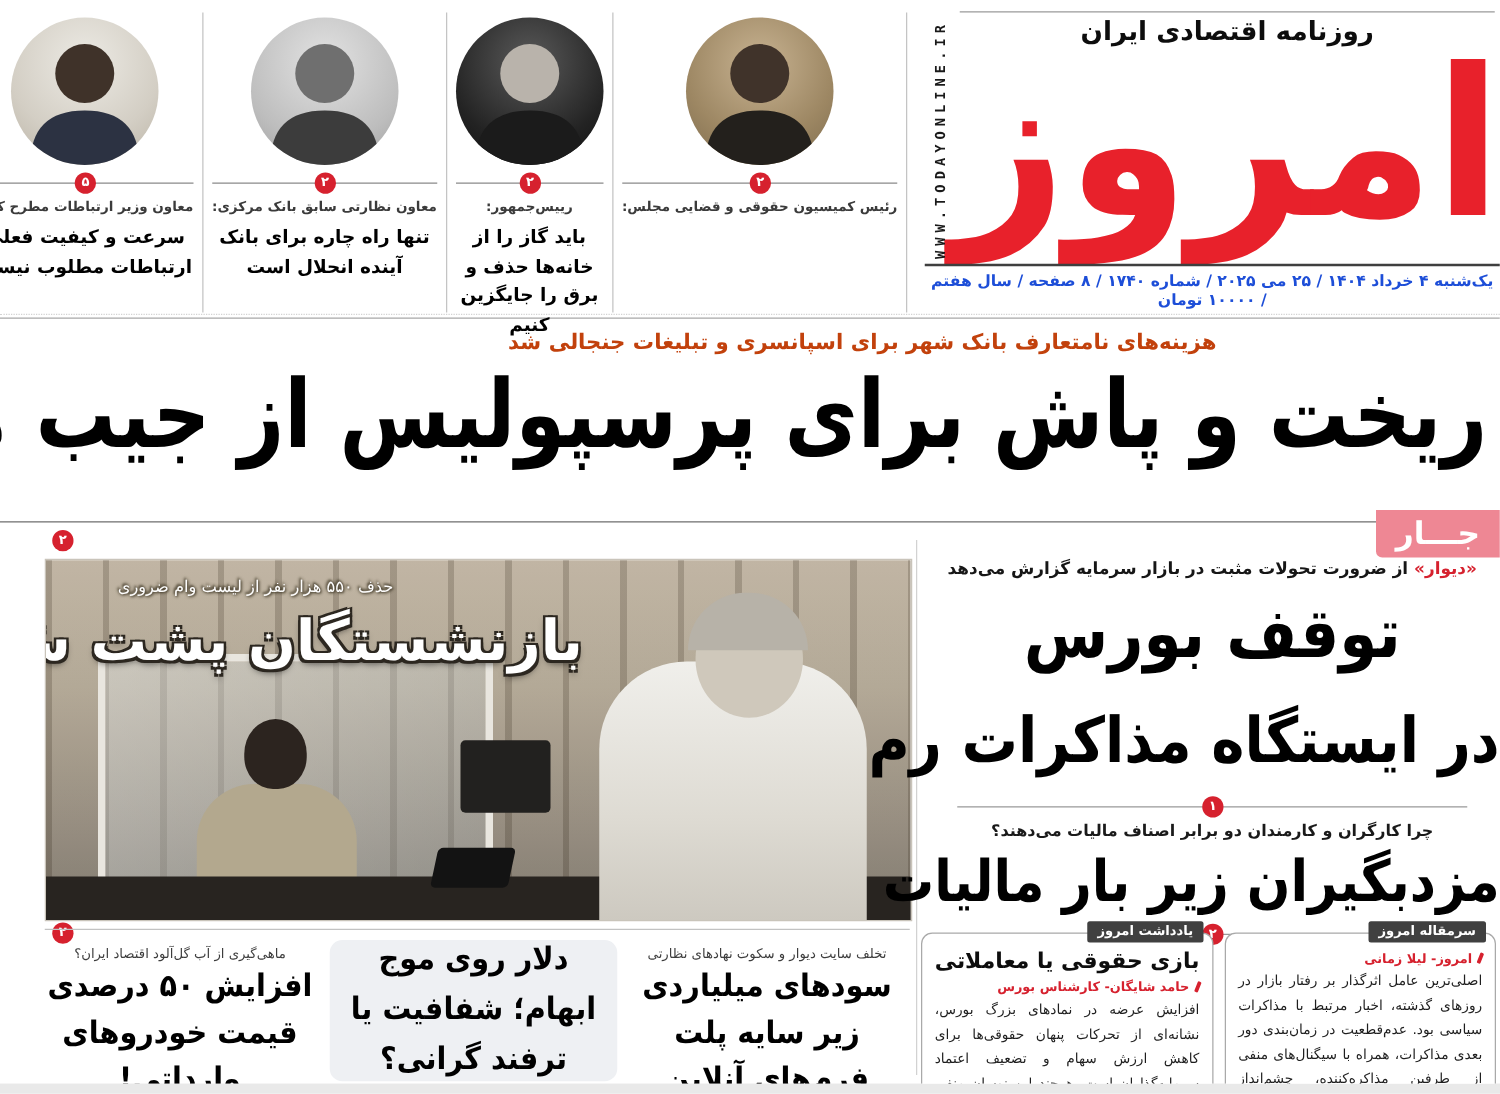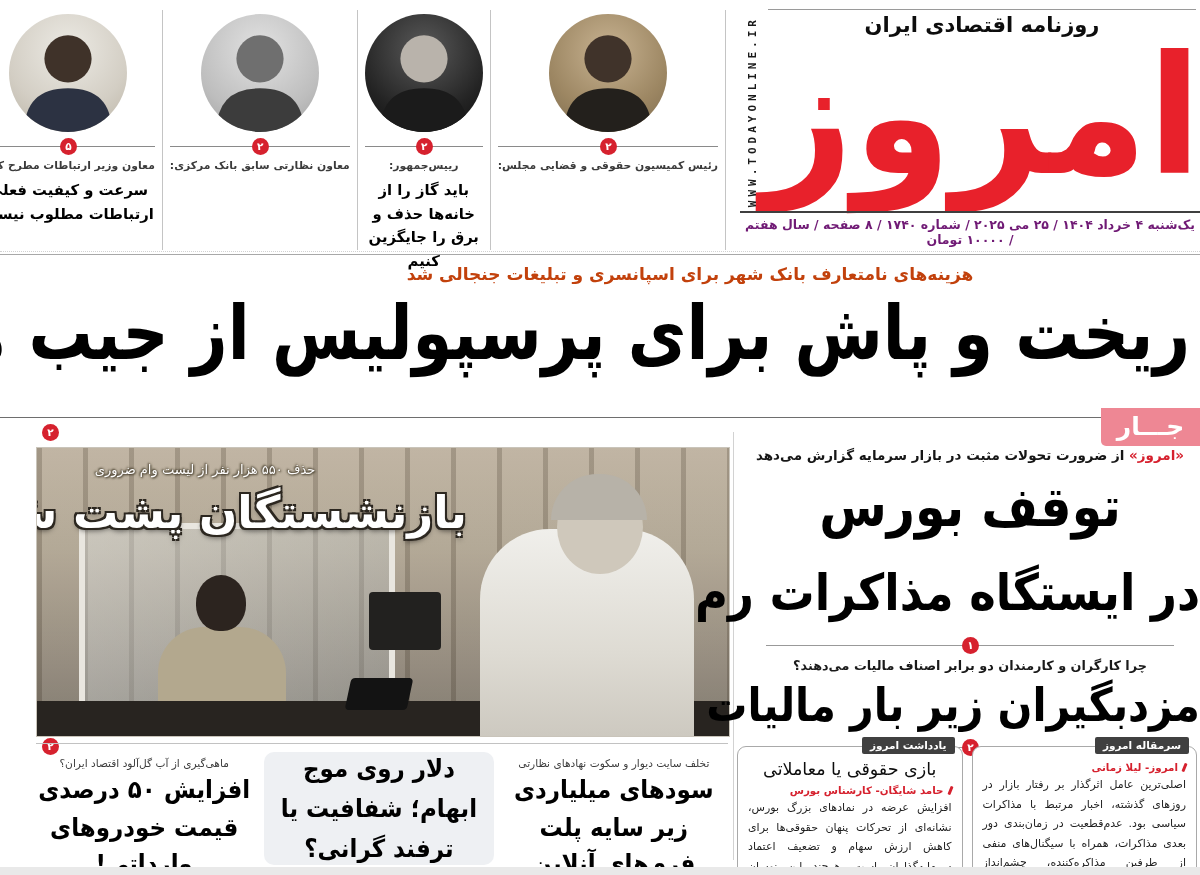--- a/index.html
+++ b/index.html
@@ -176,6 +176,7 @@
         <span class="badge">۲</span>
       </div>
       <div class="card-kicker">معاون نظارتی سابق بانک مرکزی:</div>
+      <div class="card-headline">تنها راه چاره برای بانک آینده انحلال است</div>
     </div>
 
     <div class="card">

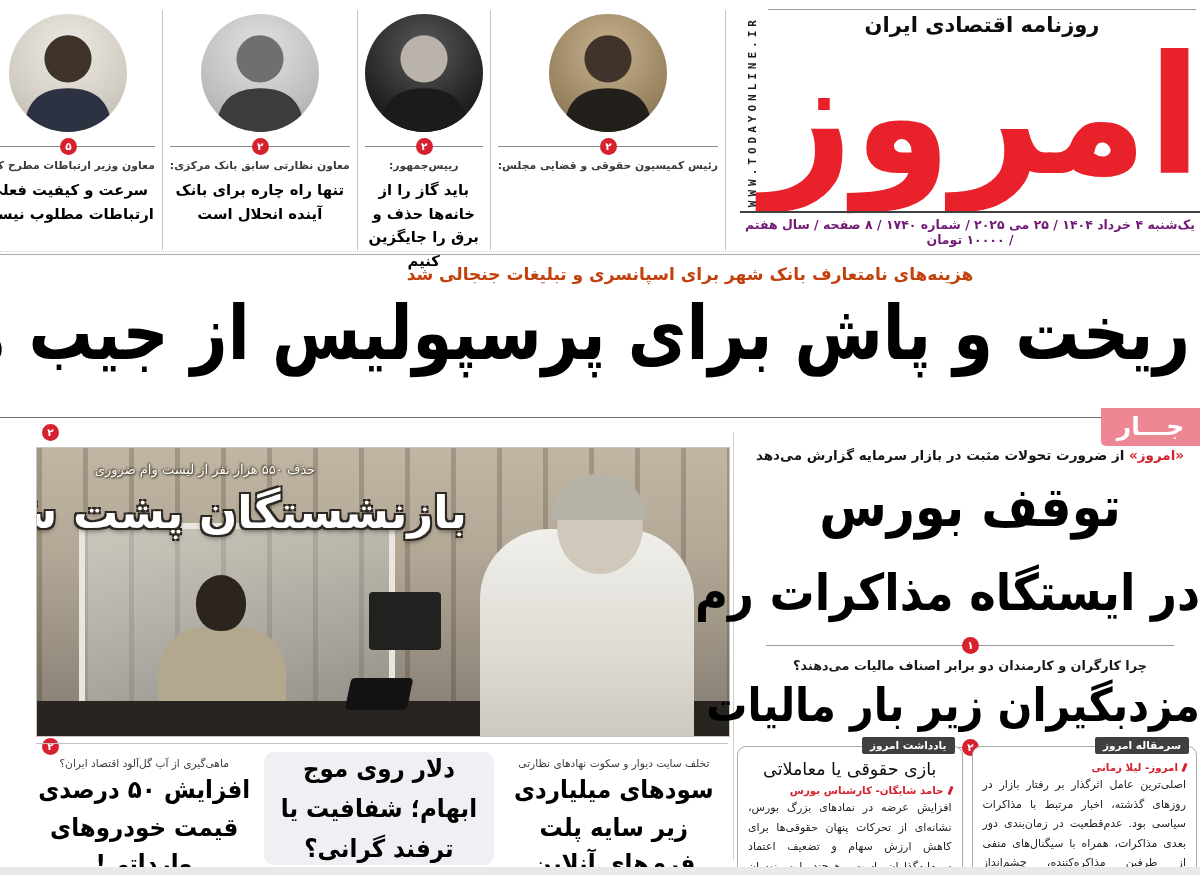--- a/index.html
+++ b/index.html
@@ -20,7 +20,7 @@
            font-family:"DejaVu Sans Mono","Liberation Mono",monospace;
            font-size:11px;font-weight:bold;letter-spacing:4px;color:#1a1a1a;}
   .dateline{position:absolute;bottom:0;right:0;left:6px;border-top:2px solid #3f3f3f;
-            padding:4px 4px 5px;font-size:12.5px;font-weight:bold;text-align:center;color:#701a75;margin-top:39px;}
+            padding:4px 4px 5px;font-size:12.5px;font-weight:bold;text-align:center;color:#1d4ed8;margin-top:39px;}
   .top-rule{position:absolute;top:254px;left:0;right:0;border-top:1px solid #a8a8a8;}
   .top-rule2{position:absolute;top:251px;left:0;right:0;border-top:1px dotted #d2d2d2;}
 

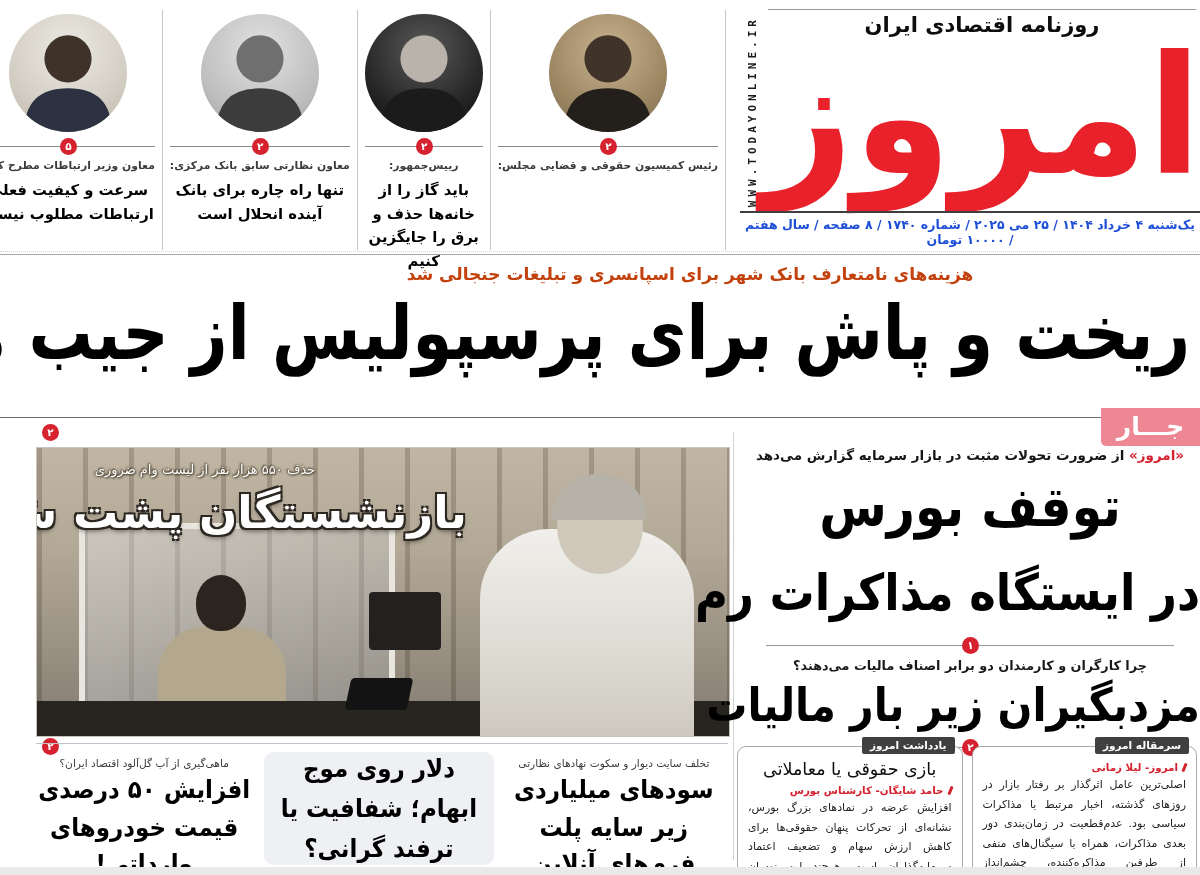--- a/index.html
+++ b/index.html
@@ -223,7 +223,7 @@
 
   <div class="right-col">
     <div class="s1-kicker">
-      <span class="brand">«امروز»</span><span> از ضرورت تحولات مثبت در بازار سرمایه گزارش می‌دهد</span>
+      <span class="brand">«دیوار»</span><span> از ضرورت تحولات مثبت در بازار سرمایه گزارش می‌دهد</span>
     </div>
     <div class="big-hl s1-line1">توقف بورس</div>
     <div class="big-hl s1-line2">در ایستگاه مذاکرات رم</div>

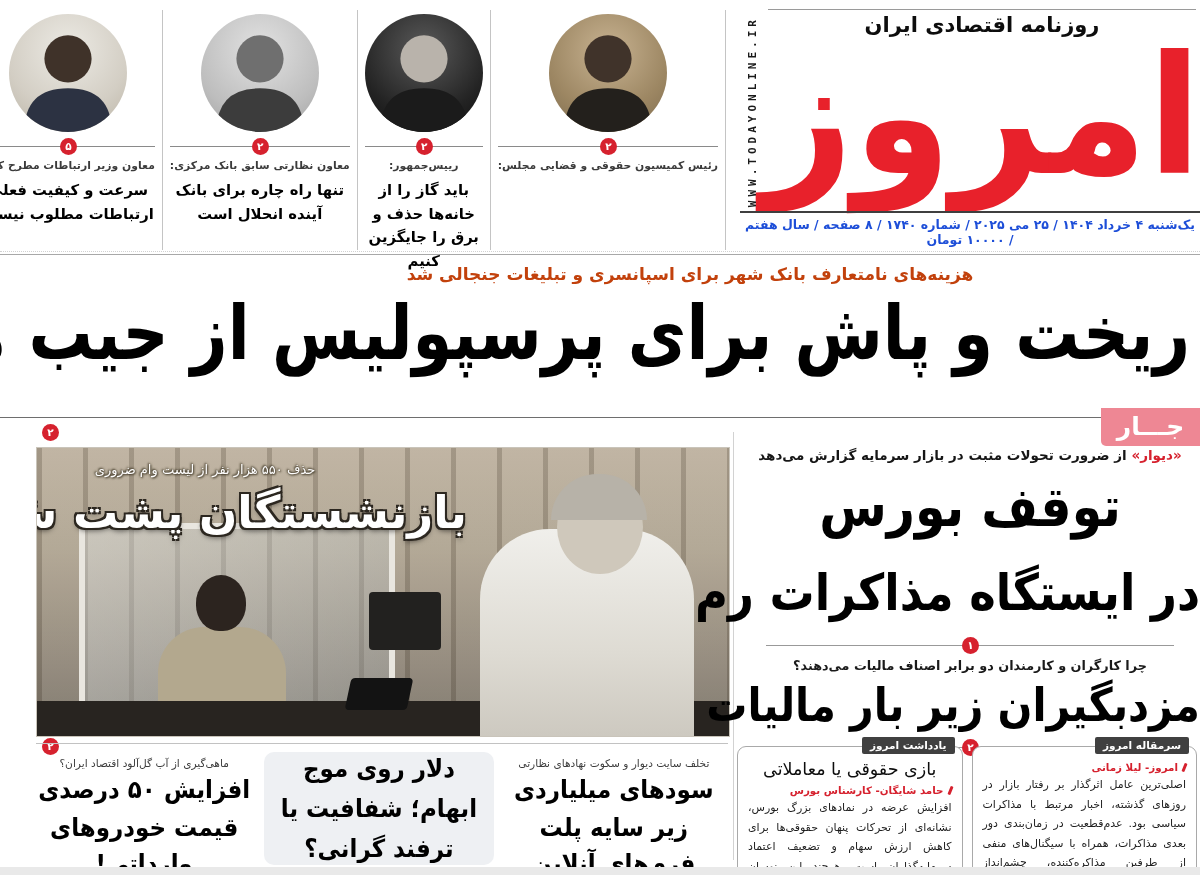--- a/index.html
+++ b/index.html
@@ -101,7 +101,7 @@
             padding:9px 10px 16px;min-height:90px;}
   .note-tab{position:absolute;top:-10px;right:7px;background:#404040;color:#fff;
             font-size:10.5px;font-weight:bold;padding:2px 8px 3px;border-radius:2px;white-space:nowrap;}
-  .note-title{text-align:center;font-size:17.5px;font-weight:400;color:#0d0d0d;margin-top:3px;white-space:nowrap;}
+  .note-title{text-align:center;font-size:17.5px;font-weight:700;color:#0d0d0d;margin-top:3px;white-space:nowrap;}
   .note-byline{color:#d6212e;font-size:10.3px;font-weight:bold;margin-top:5px;}
   .pen-icon{display:inline-block;width:3px;height:9px;background:#d6212e;transform:rotate(22deg);
             border-radius:1px;margin-left:5px;vertical-align:-1px;}

